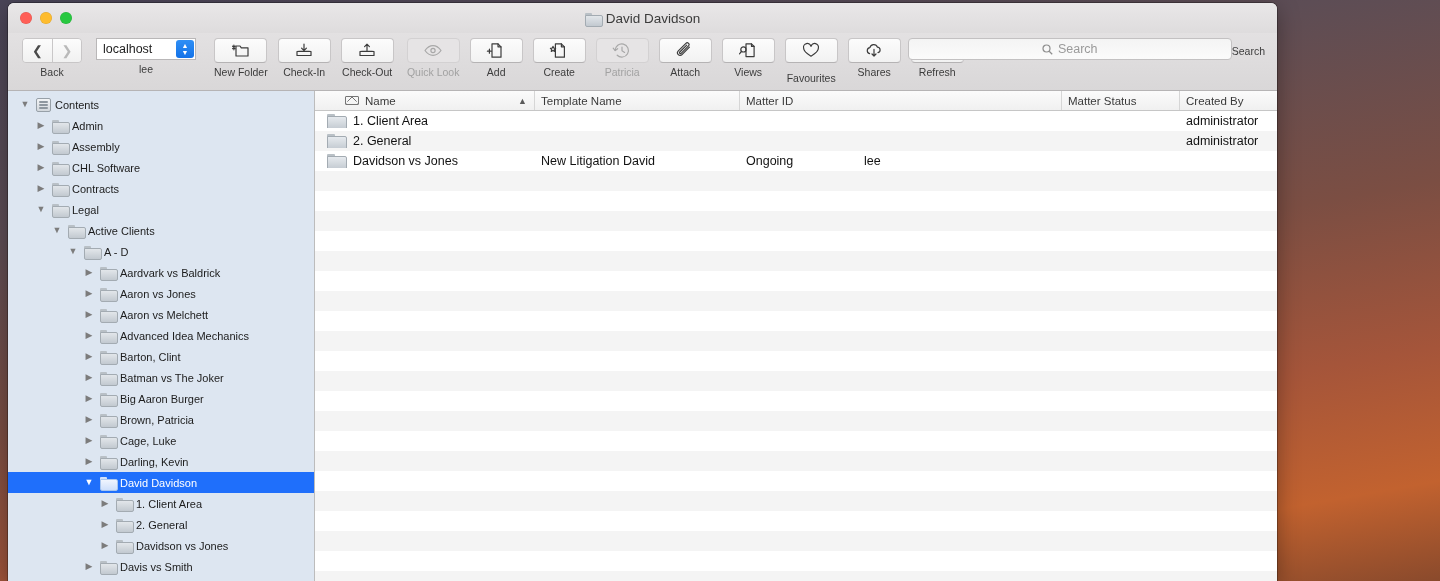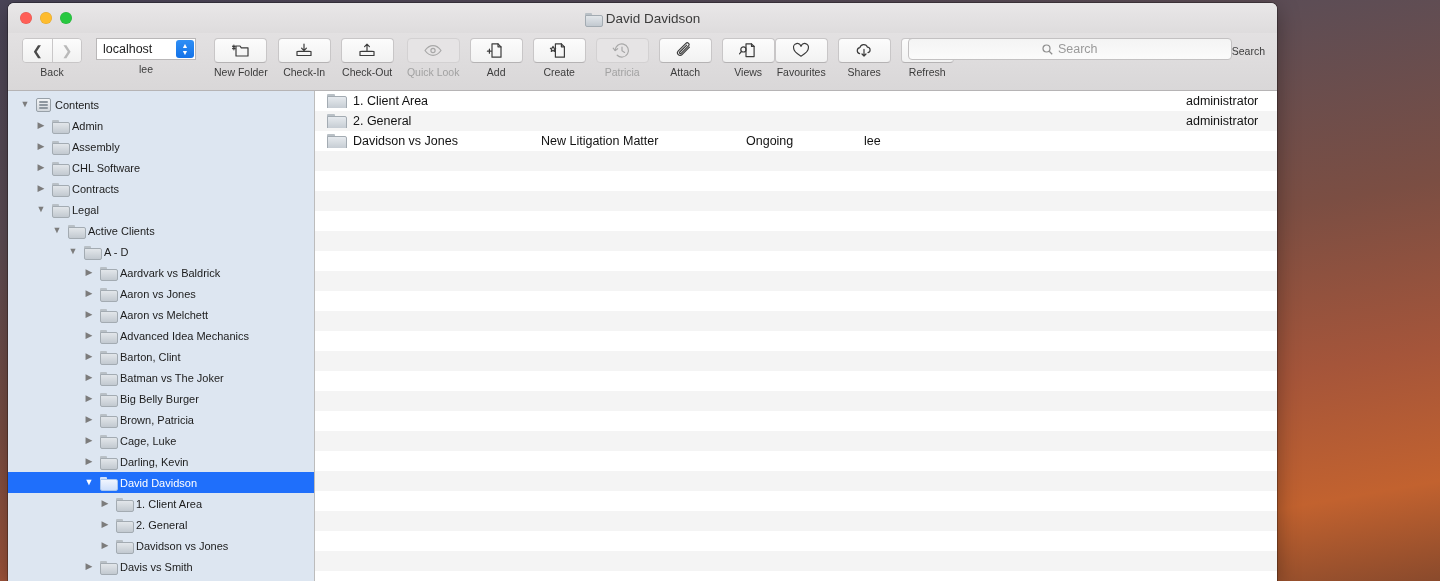--- a/index.html
+++ b/index.html
@@ -265,7 +265,7 @@
           </div>
           <span class="tb-label">Views</span>
         </div>
-        <div class="tb-group" style="">
+        <div class="tb-group" style="margin-left: 10px; gap: 6px;">
           <div class="tb-btn">
             <svg width="20" height="17" viewBox="0 0 20 17">
               <path stroke="#3c3c3c" fill="none" stroke-width="1.2" stroke-linecap="round" stroke-linejoin="round" d="M10 14.2S2.6 10 2.6 6.1A3.2 3.2 0 0 1 10 4.4a3.2 3.2 0 0 1 7.4 1.7c0 3.9-7.4 8.1-7.4 8.1Z"></path>

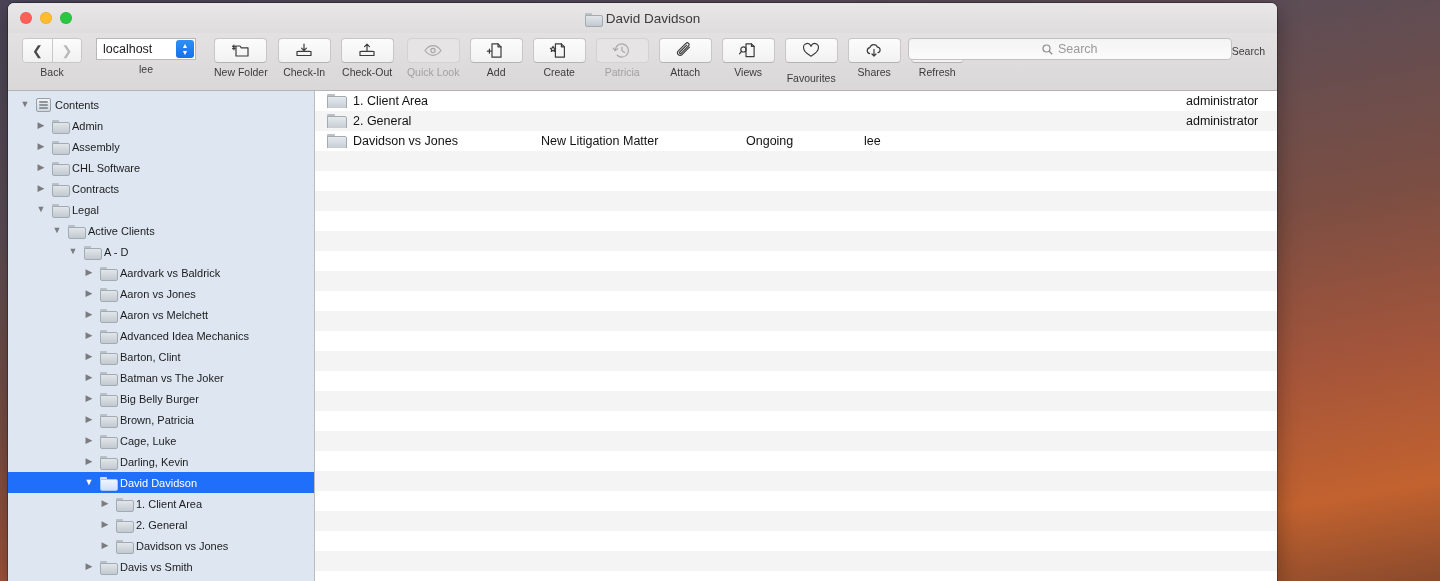--- a/index.html
+++ b/index.html
@@ -521,6 +521,26 @@
         </div>
       </div>
     <div id="filelist">
+      <div id="col-head">
+          <div class="col-h" style="width: 220px; flex: 0 0 220px;">
+            <span style="width:24px;flex:0 0 24px"></span>
+            <span class="env"></span>
+            <span>Name</span>
+            <span class="sort-caret">▲</span>
+          </div>
+          <div class="col-h" style="width: 205px; flex: 0 0 205px;">
+            <span>Template Name</span>
+          </div>
+          <div class="col-h" style="width: 322px; flex: 0 0 322px;">
+            <span>Matter ID</span>
+          </div>
+          <div class="col-h" style="width: 118px; flex: 0 0 118px;">
+            <span>Matter Status</span>
+          </div>
+          <div class="col-h" style="width: 252px; flex: 1 1 auto;">
+            <span>Created By</span>
+          </div>
+        </div>
       <div id="rows">
           <div class="frow">
             <div class="fcell name" style="flex: 0 0 220px;">

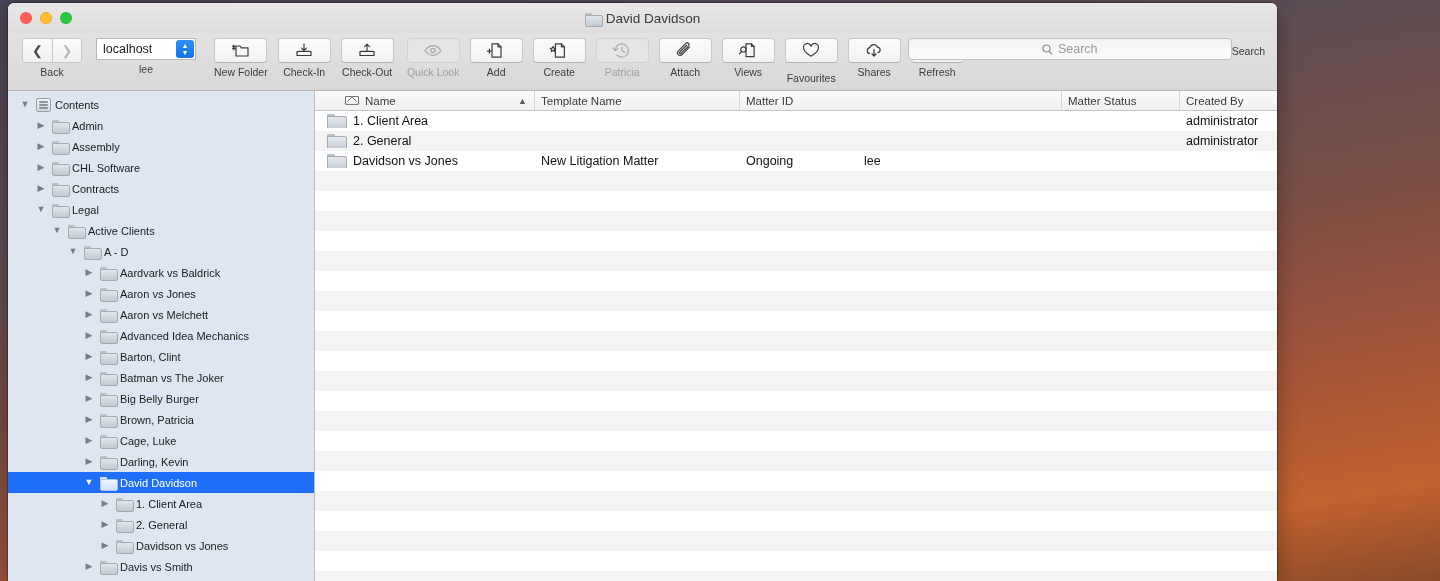--- a/index.html
+++ b/index.html
@@ -570,7 +570,7 @@
               <span class="row-folder"></span>
               <span>Davidson vs Jones</span>
             </div>
-            <div class="fcell" style="flex: 0 0 205px;">New Litigation Matter</div>
+            <div class="fcell" style="flex: 0 0 205px;">New Litigation David</div>
             <div class="fcell" style="flex: 0 0 118px;">Ongoing</div>
             <div class="fcell" style="flex: 1 1 auto;">lee</div>
           </div>

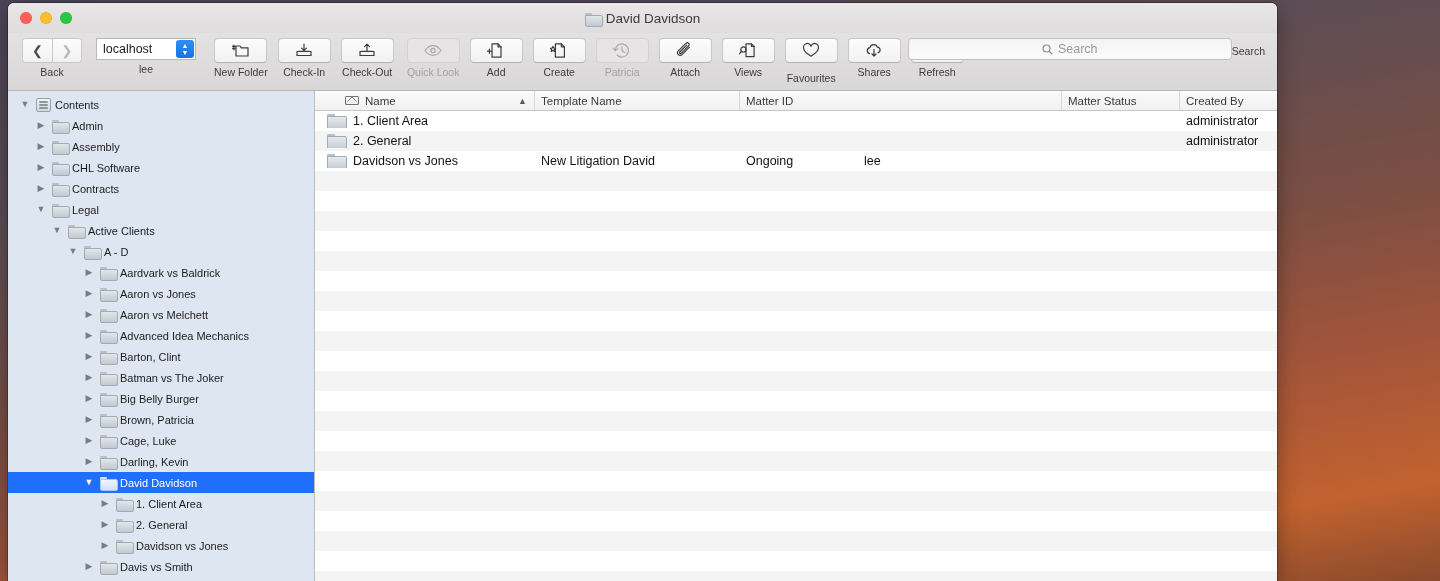--- a/index.html
+++ b/index.html
@@ -445,7 +445,7 @@
           </span>
           <span style="width:4px;flex:0 0 4px"></span>
           <span class="folder-ico"></span>
-          <span class="tree-label">Big Belly Burger</span>
+          <span class="tree-label">Big Aaron Burger</span>
         </div>
         <div class="tree-row">
           <span style="width:74px;flex:0 0 74px"></span>

